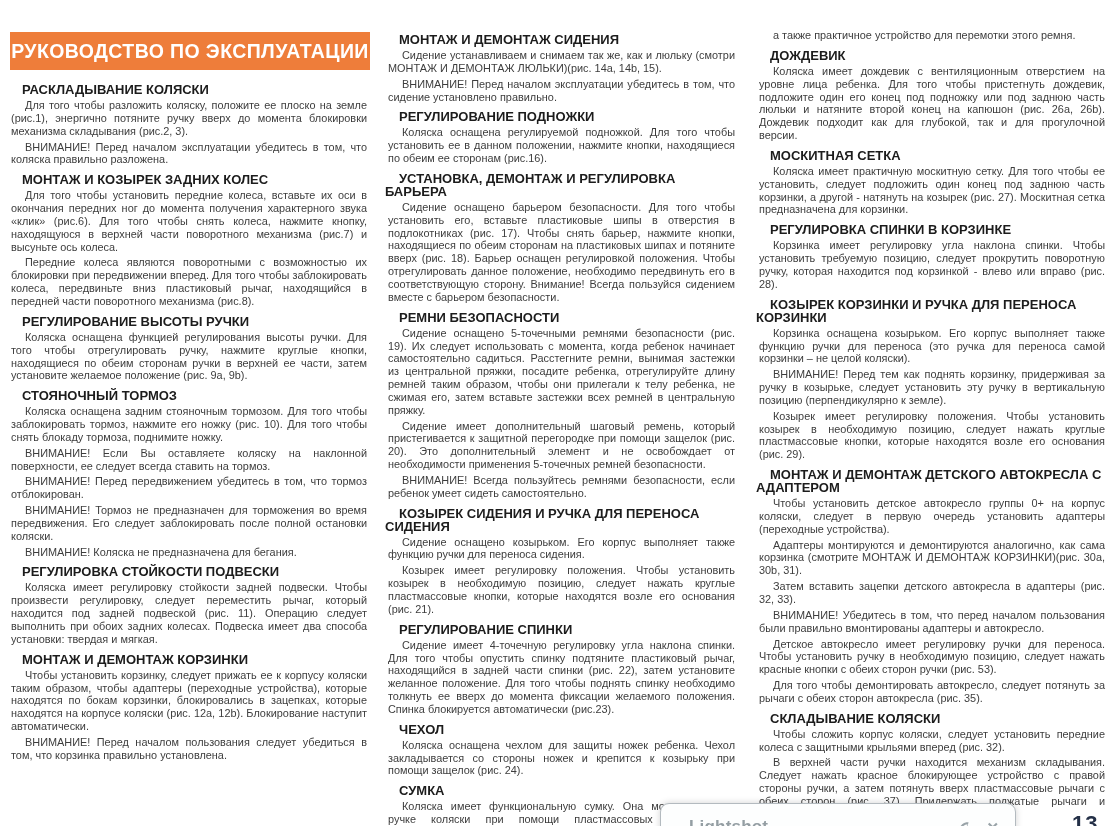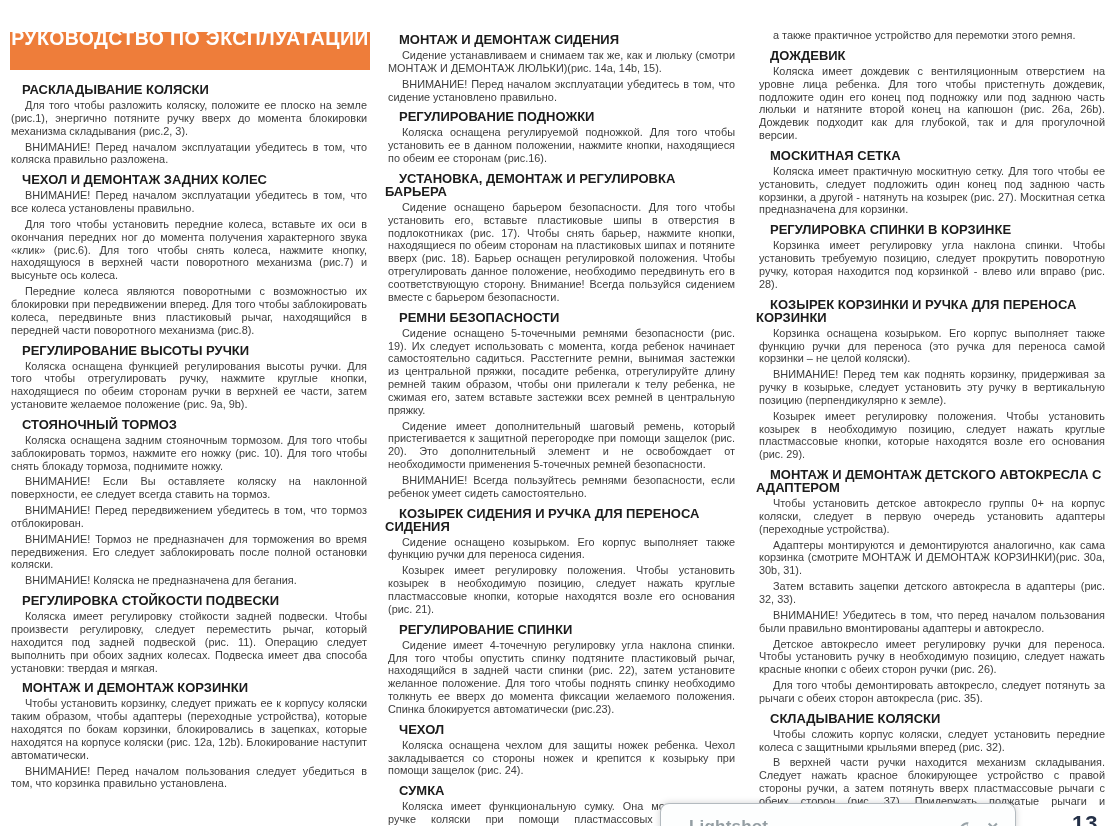--- a/index.html
+++ b/index.html
@@ -16,7 +16,7 @@
   .col3{left:756px;width:352px;}
   .banner{
     margin:32px 0 13px 2px;height:38px;background:#ee7d3a;
-    display:flex;justify-content:center;
+    display:flex;align-items:center;justify-content:center;
   }
   .banner span{
     color:#ffffff;font-weight:bold;font-size:19.5px;letter-spacing:.4px;

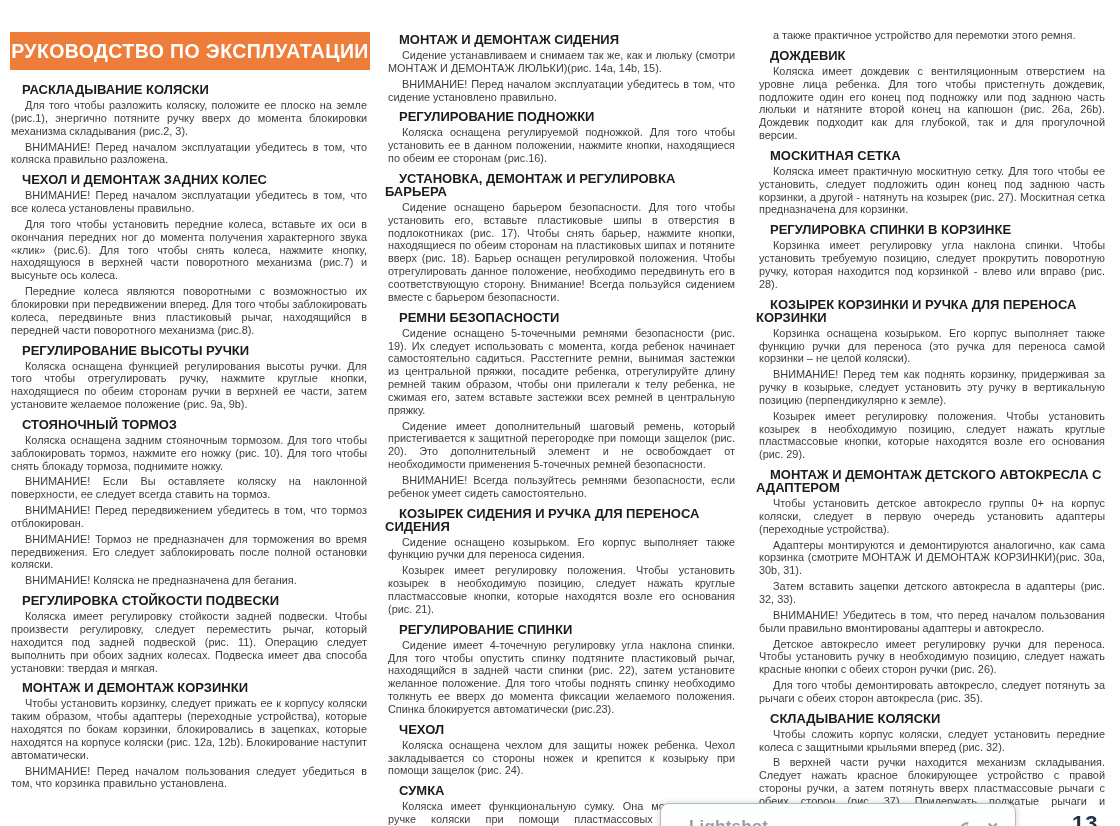--- a/index.html
+++ b/index.html
@@ -59,7 +59,7 @@
         <p>ВНИМАНИЕ! Перед началом эксплуатации убедитесь в том, что коляска правильно разложена.</p>
       </section>
       <section class="block">
-        <h3 class="heading">ЧЕХОЛ И ДЕМОНТАЖ ЗАДНИХ КОЛЕС</h3>
+        <h3 class="heading">МОНТАЖ И КОЗЫРЕК ЗАДНИХ КОЛЕС</h3>
         <p>ВНИМАНИЕ! Перед началом эксплуатации убедитесь в том, что все колеса установлены правильно.</p>
       </section>
       <section class="block">

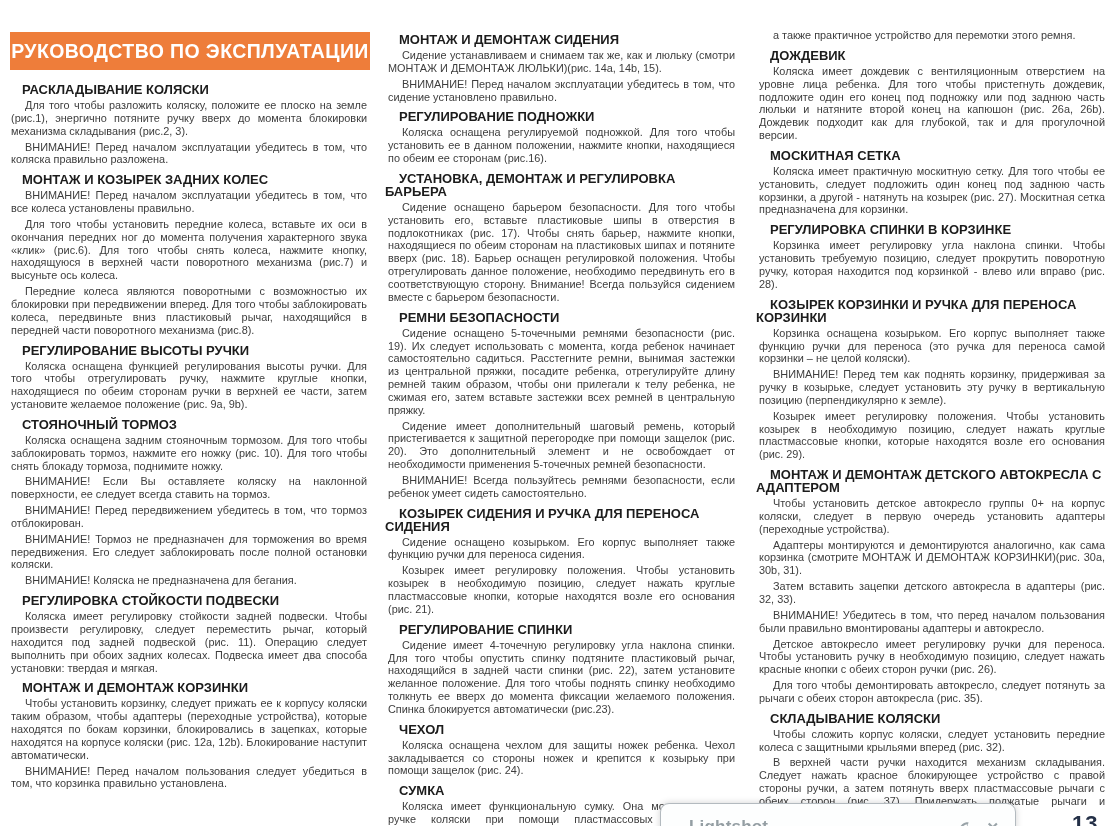--- a/index.html
+++ b/index.html
@@ -60,7 +60,6 @@
       </section>
       <section class="block">
         <h3 class="heading">МОНТАЖ И КОЗЫРЕК ЗАДНИХ КОЛЕС</h3>
-        <p>ВНИМАНИЕ! Перед началом эксплуатации убедитесь в том, что все колеса установлены правильно.</p>
       </section>
       <section class="block">
         <p>Для того чтобы установить передние колеса, вставьте их оси в окончания передних ног до момента получения характерного звука «клик» (рис.6). Для того чтобы снять колеса, нажмите кнопку, находящуюся в верхней части поворотного механизма (рис.7) и высуньте ось колеса.</p>

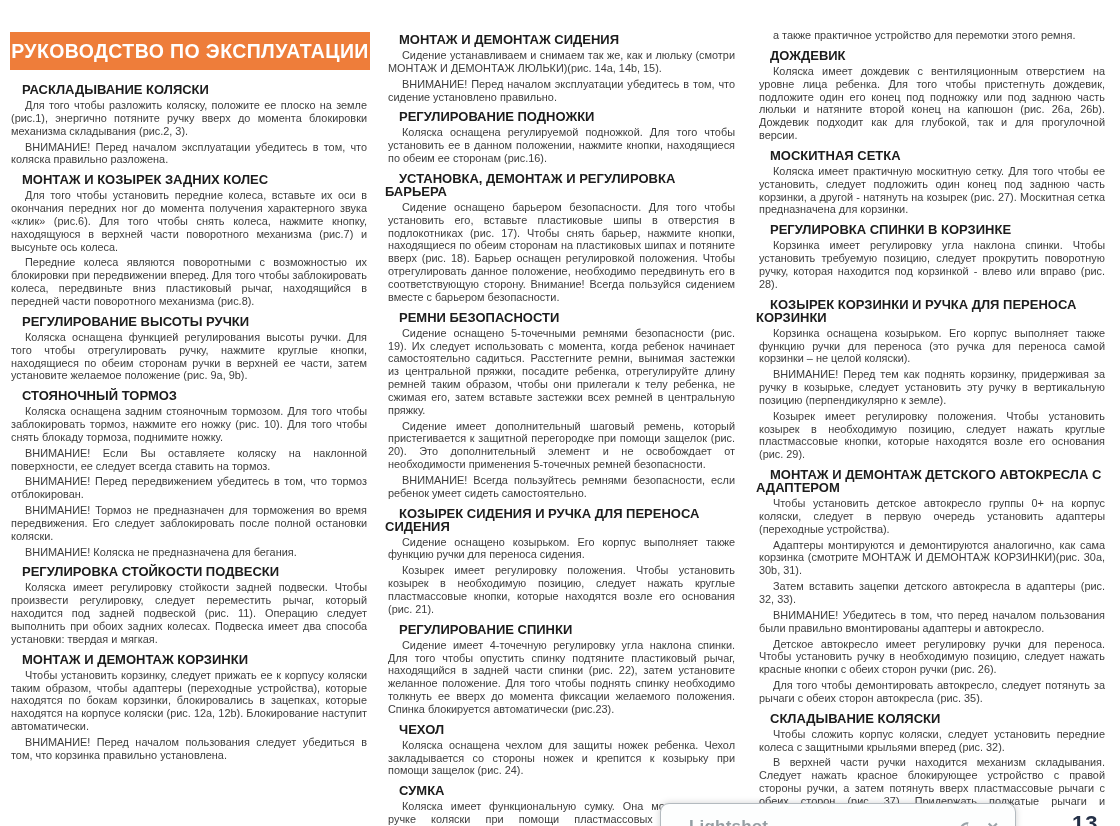--- a/index.html
+++ b/index.html
@@ -159,7 +159,7 @@
         <p>Адаптеры монтируются и демонтируются аналогично, как сама корзинка (смотрите МОНТАЖ И ДЕМОНТАЖ КОРЗИНКИ)(рис. 30a, 30b, 31).</p>
         <p>Затем вставить зацепки детского автокресла в адаптеры (рис. 32, 33).</p>
         <p>ВНИМАНИЕ! Убедитесь в том, что перед началом пользования были правильно вмонтированы адаптеры и автокресло.</p>
-        <p>Детское автокресло имеет регулировку ручки для переноса. Чтобы установить ручку в необходимую позицию, следует нажать красные кнопки с обеих сторон ручки (рис. 26).</p>
+        <p>Детское автокресло имеет регулировку ручки для переноса. Чтобы установить ручку в необходимую позицию, следует нажать красные кнопки с обеих сторон ручки (рис. 53).</p>
         <p>Для того чтобы демонтировать автокресло, следует потянуть за рычаги с обеих сторон автокресла (рис. 35).</p>
       </section>
       <section class="block">

